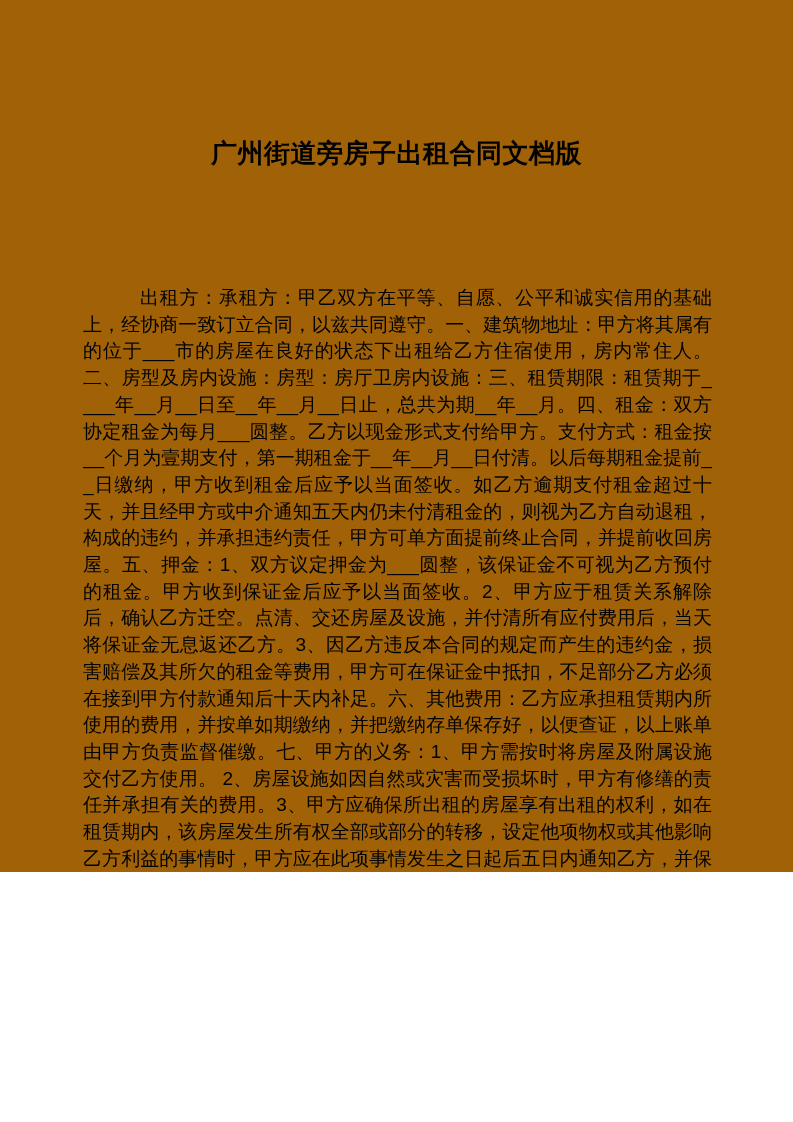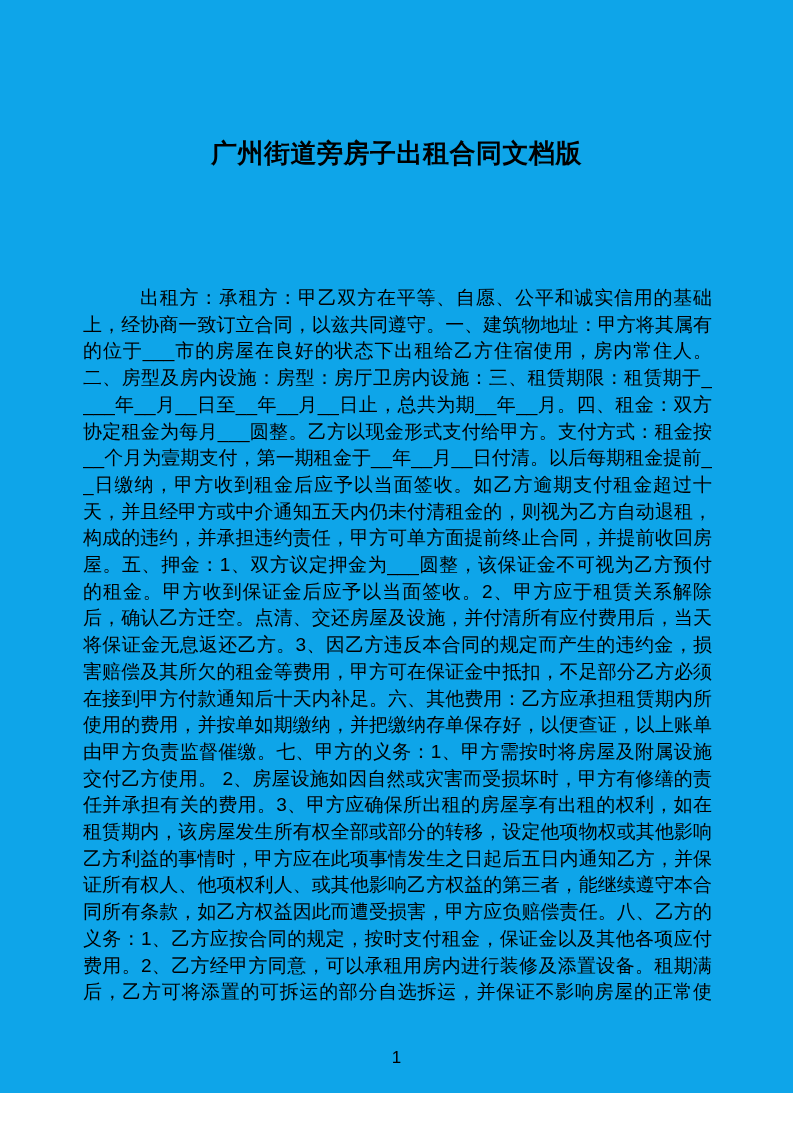--- a/index.html
+++ b/index.html
@@ -10,8 +10,8 @@
   .page {
     position: relative;
     width: 793px;
-    height: 1093px;
-    background: #0ea5e9;
+    height: 872px;
+    background: #a16207;
     overflow: hidden;
     font-family: "Liberation Sans", "DejaVu Sans", sans-serif;
     color: #000000;

